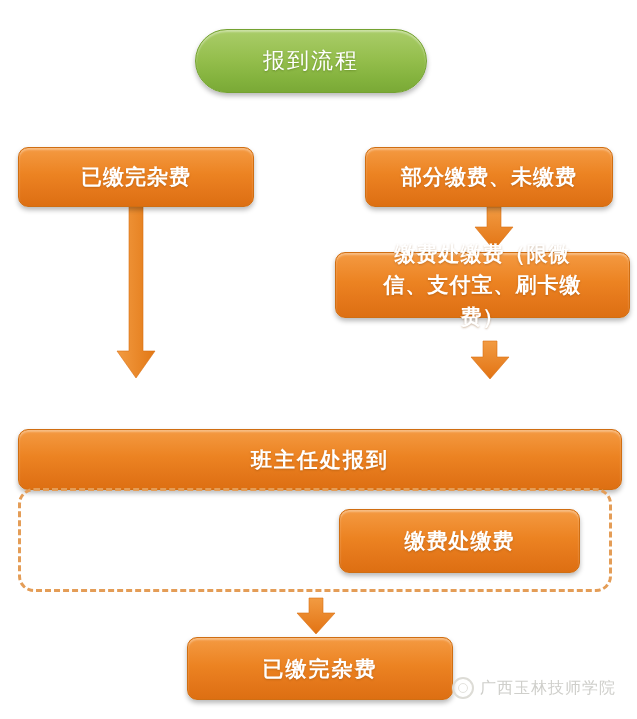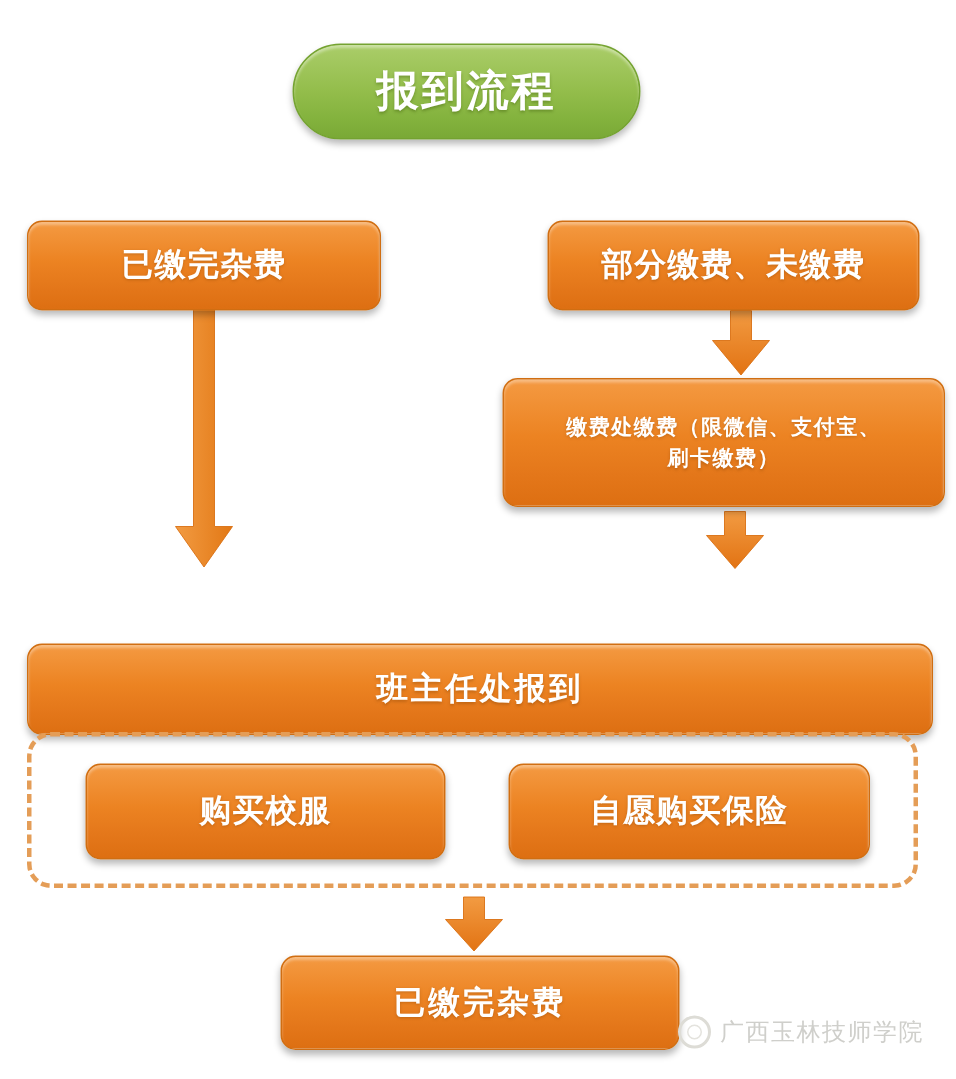--- a/index.html
+++ b/index.html
@@ -30,7 +30,7 @@
     background:linear-gradient(180deg,#aacd69 0%,#93bd4b 50%,#83b23d 80%,#7aa936 100%);
     border:1px solid #74a231;
     box-shadow:0 3px 5px rgba(0,0,0,0.28), inset 0 2px 2px rgba(255,255,255,0.4);
-    color:#ffffff;font-weight:bold;font-size:28px;letter-spacing:2px;
+    color:#ffffff;font-weight:normal;font-size:22px;letter-spacing:2px;
     text-shadow:0 1px 2px rgba(60,90,10,0.4);
   }
 

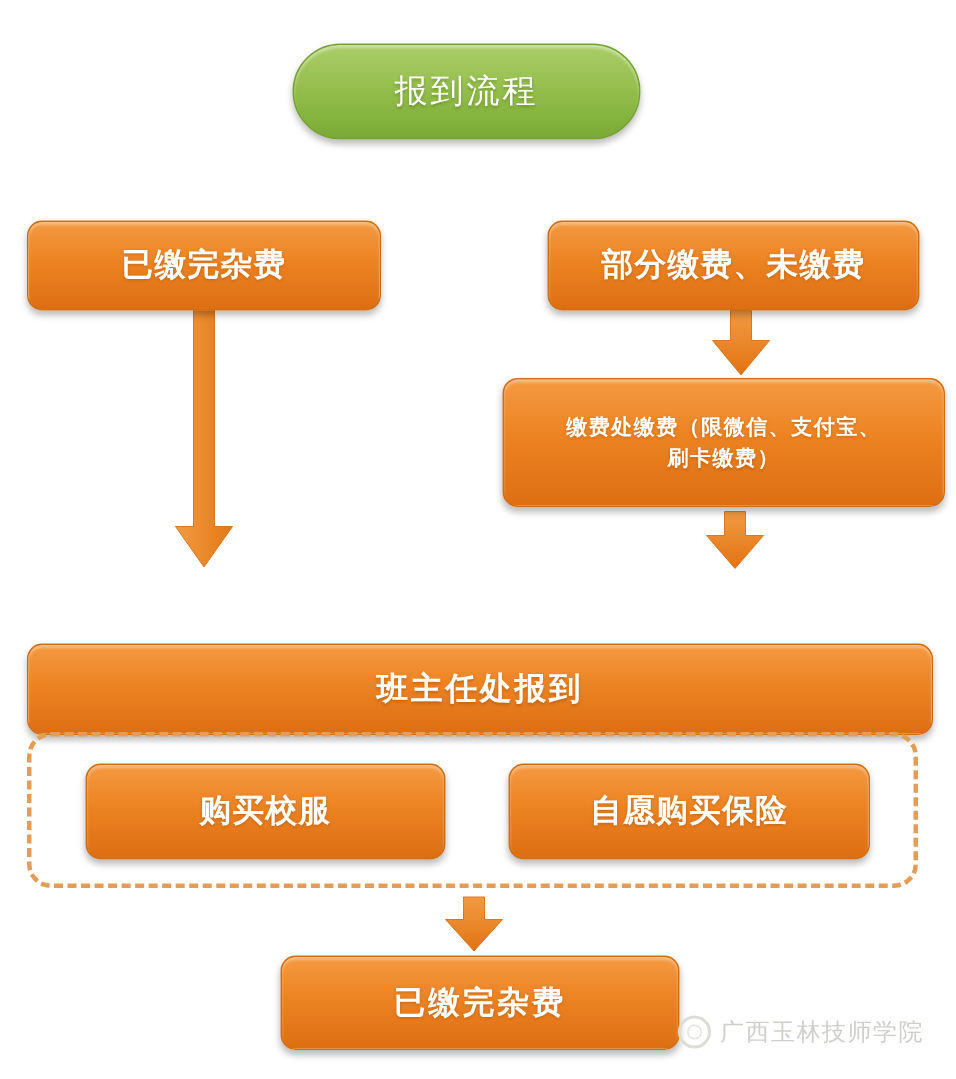--- a/index.html
+++ b/index.html
@@ -36,7 +36,7 @@
 
   .n-paid{left:18px;top:147px;width:236px;height:60px;}
   .n-partial{left:365px;top:147px;width:248px;height:60px;}
-  .n-payoffice{left:335px;top:252px;width:295px;height:86px;padding:0 39px;font-size:14px;}
+  .n-payoffice{left:335px;top:252px;width:295px;height:66px;padding:0 39px;font-size:21px;}
   .n-teacher{left:18px;top:382px;width:604px;height:61px;letter-spacing:2px;margin-top:47px;}
   .n-uniform{left:57px;top:509px;width:240px;height:64px;}
   .n-insurance{left:339px;top:509px;width:241px;height:64px;}

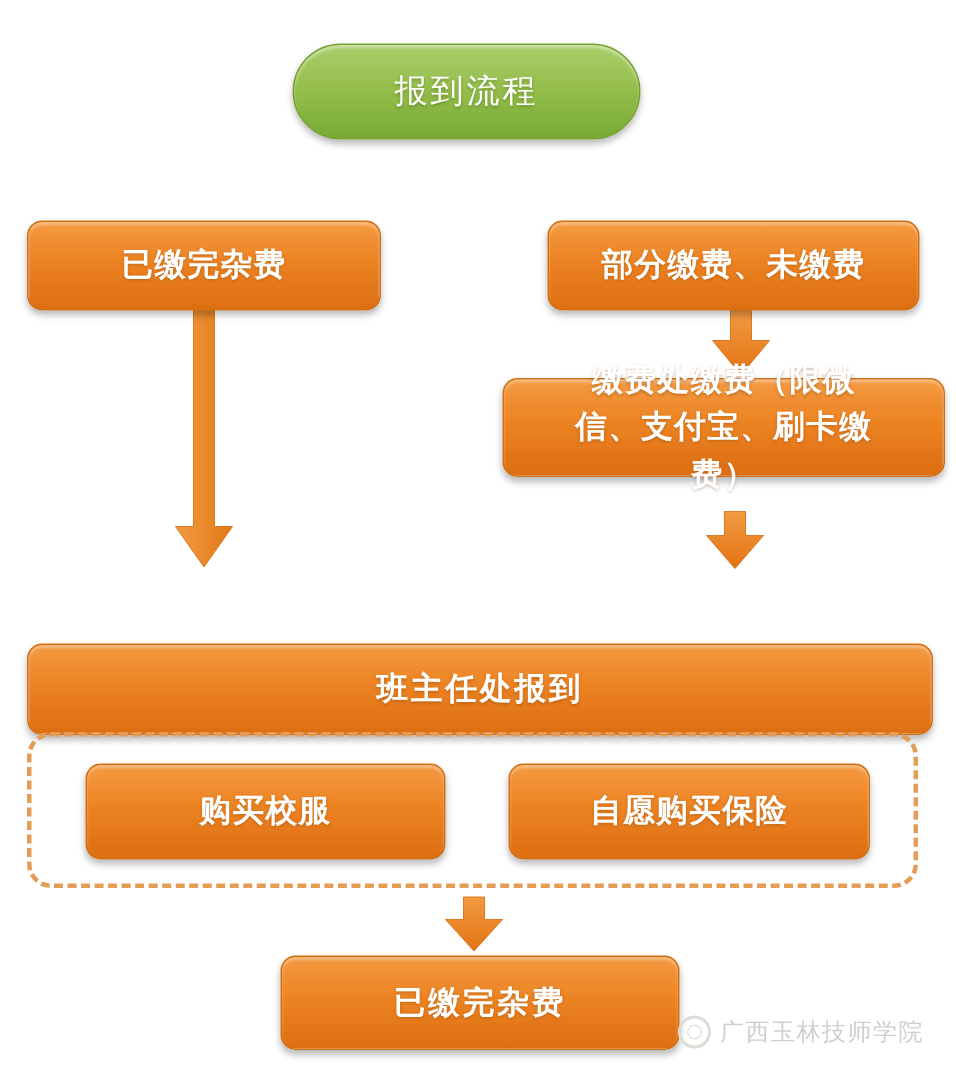--- a/index.html
+++ b/index.html
@@ -110,9 +110,6 @@
   </div>
 
   <div class="dashed-group"></div>
-  <div class="node n-uniform">
-    <span>购买校服</span>
-  </div>
   <div class="node n-insurance">
     <span>自愿购买保险</span>
   </div>

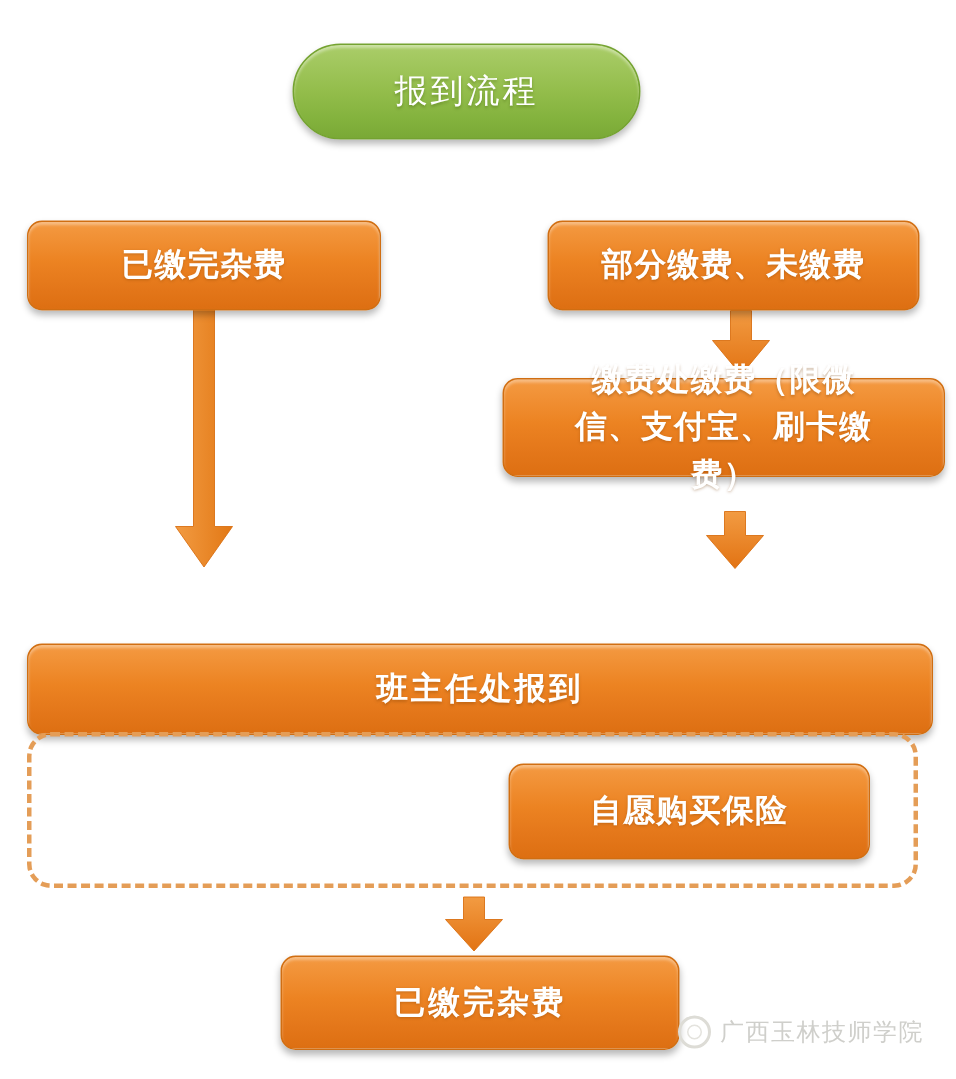--- a/index.html
+++ b/index.html
@@ -111,7 +111,7 @@
 
   <div class="dashed-group"></div>
   <div class="node n-insurance">
-    <span>自愿购买保险</span>
+    <span>缴费处缴费</span>
   </div>
 
   <div class="node n-dorm">

